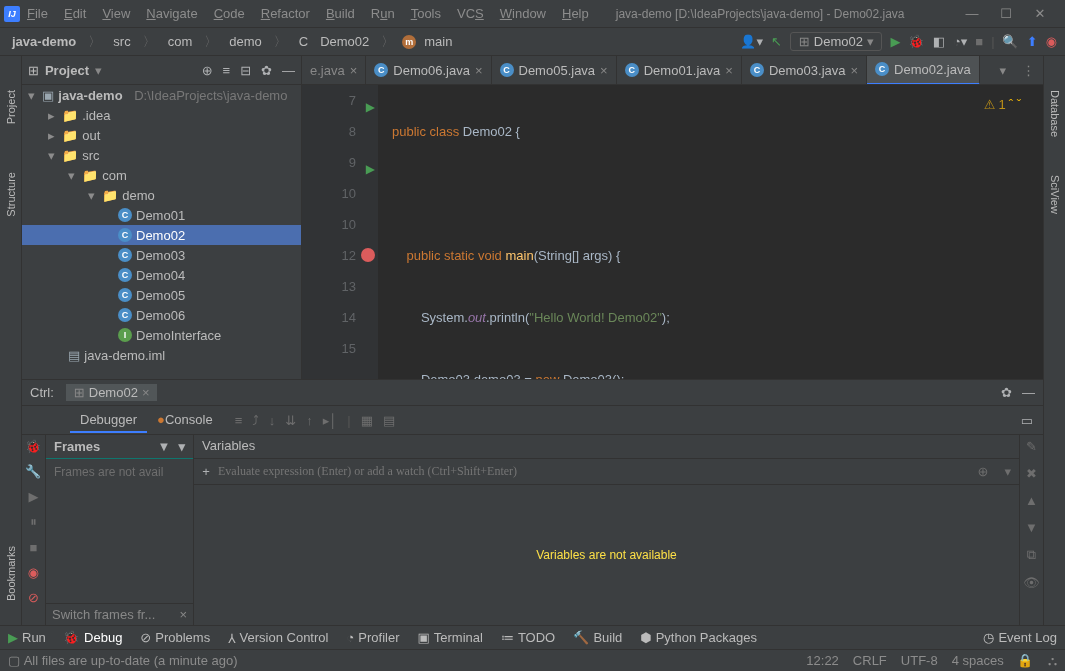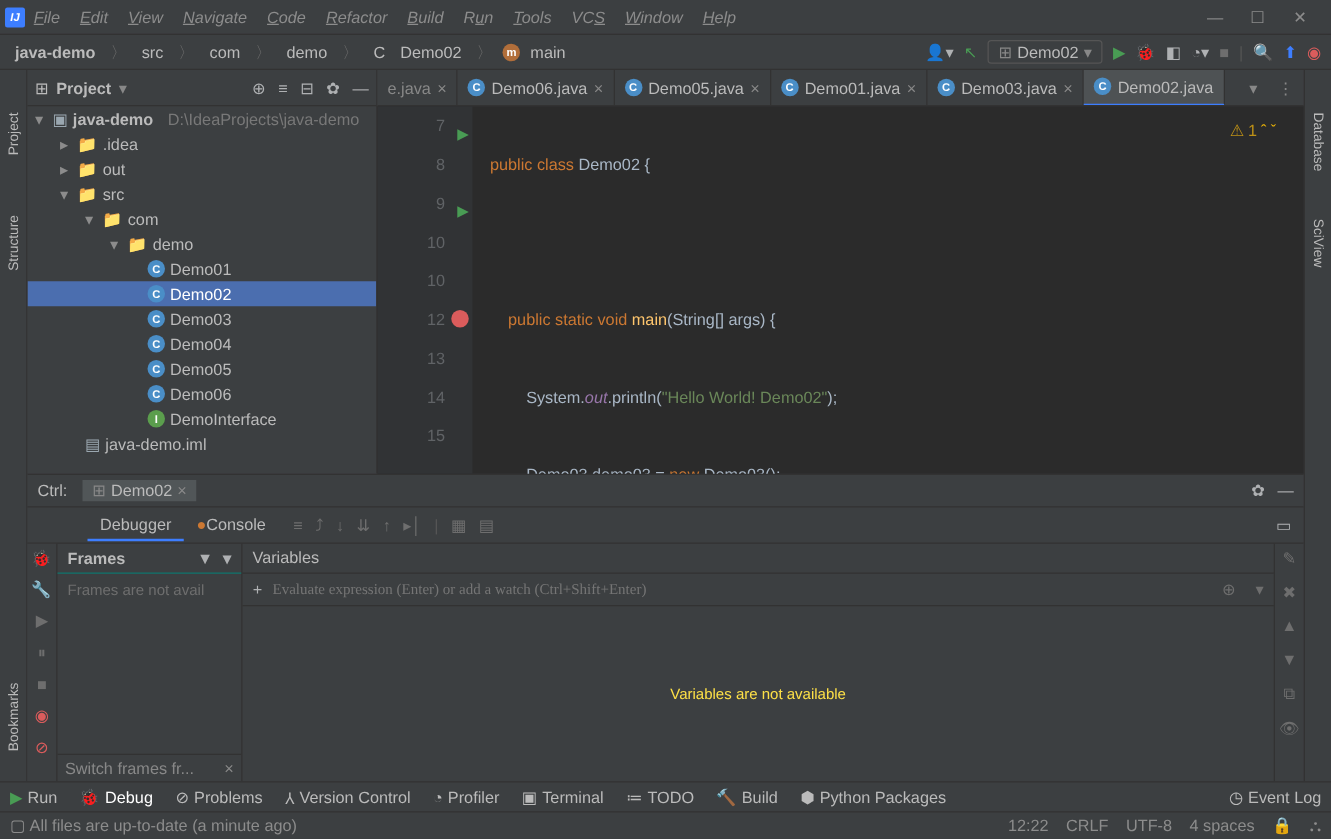--- a/index.html
+++ b/index.html
@@ -6,7 +6,7 @@
 body { width:1065px; height:671px; background:#3c3f41; color:#bbbbbb; overflow:hidden; display:flex; flex-direction:column; }
 .titlebar { height:27px; background:#3c3f41; display:flex; align-items:center; padding:0 4px; color:#8c8c8c; }
 .titlebar .menu { display:flex; gap:2px; }
-.titlebar .menu span { padding:2px 7px; cursor:default;font-style:italic; }
+.titlebar .menu span { padding:2px 7px; cursor:default; }
 .titlebar .menu span u { text-decoration:underline; }
 .titlebar .title { margin-left:20px; font-size:12px; }
 .winbtns { margin-left:auto; display:flex; gap:8px; padding-right:8px; }

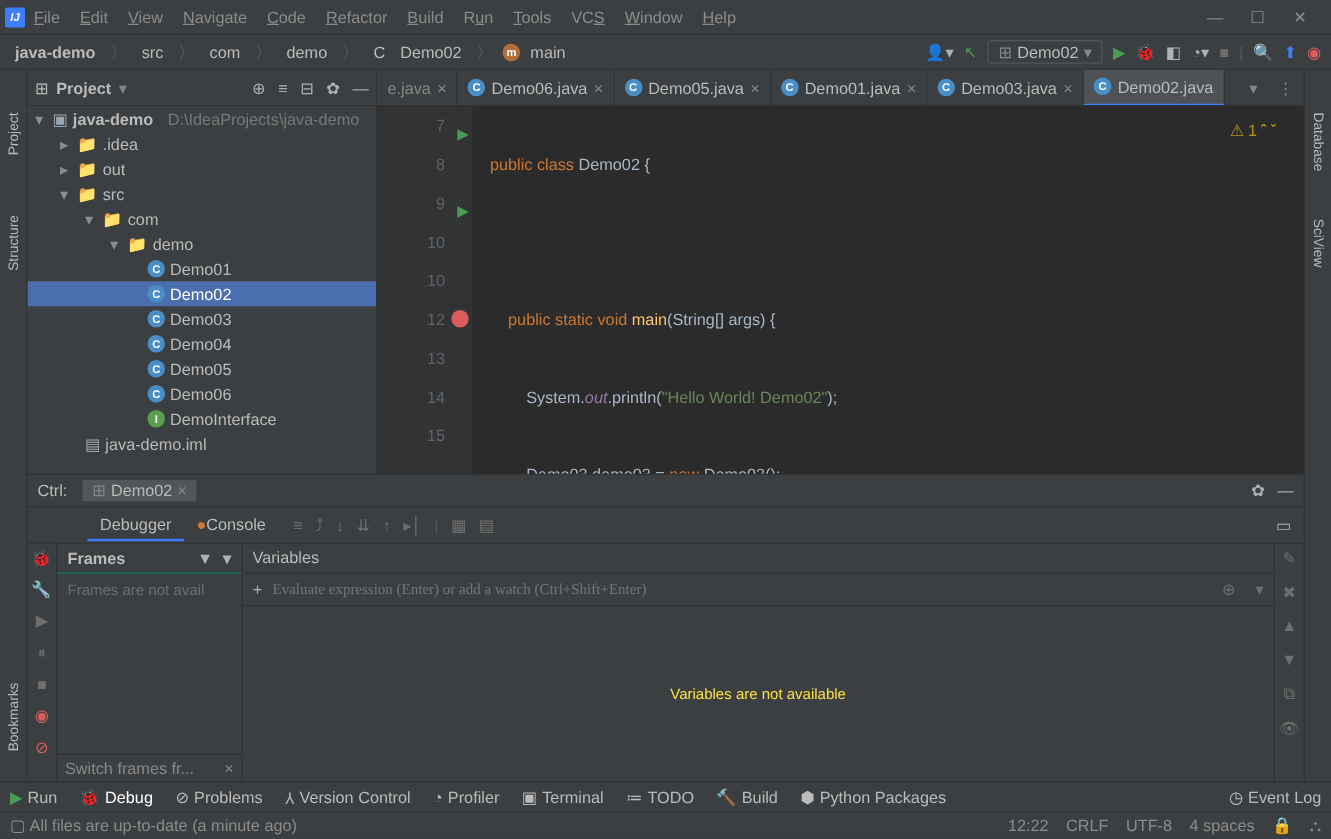--- a/index.html
+++ b/index.html
@@ -105,6 +105,7 @@
     <span><u>W</u>indow</span>
     <span><u>H</u>elp</span>
   </div>
+  <span class="title">java-demo [D:\IdeaProjects\java-demo] - Demo02.java</span>
   <div class="winbtns">
     <span>—</span>
     <span>☐</span>

